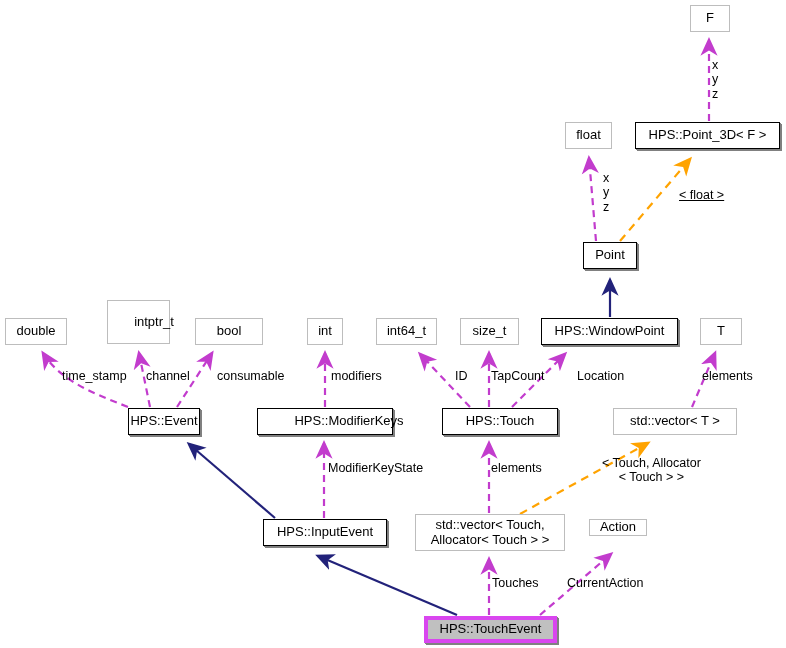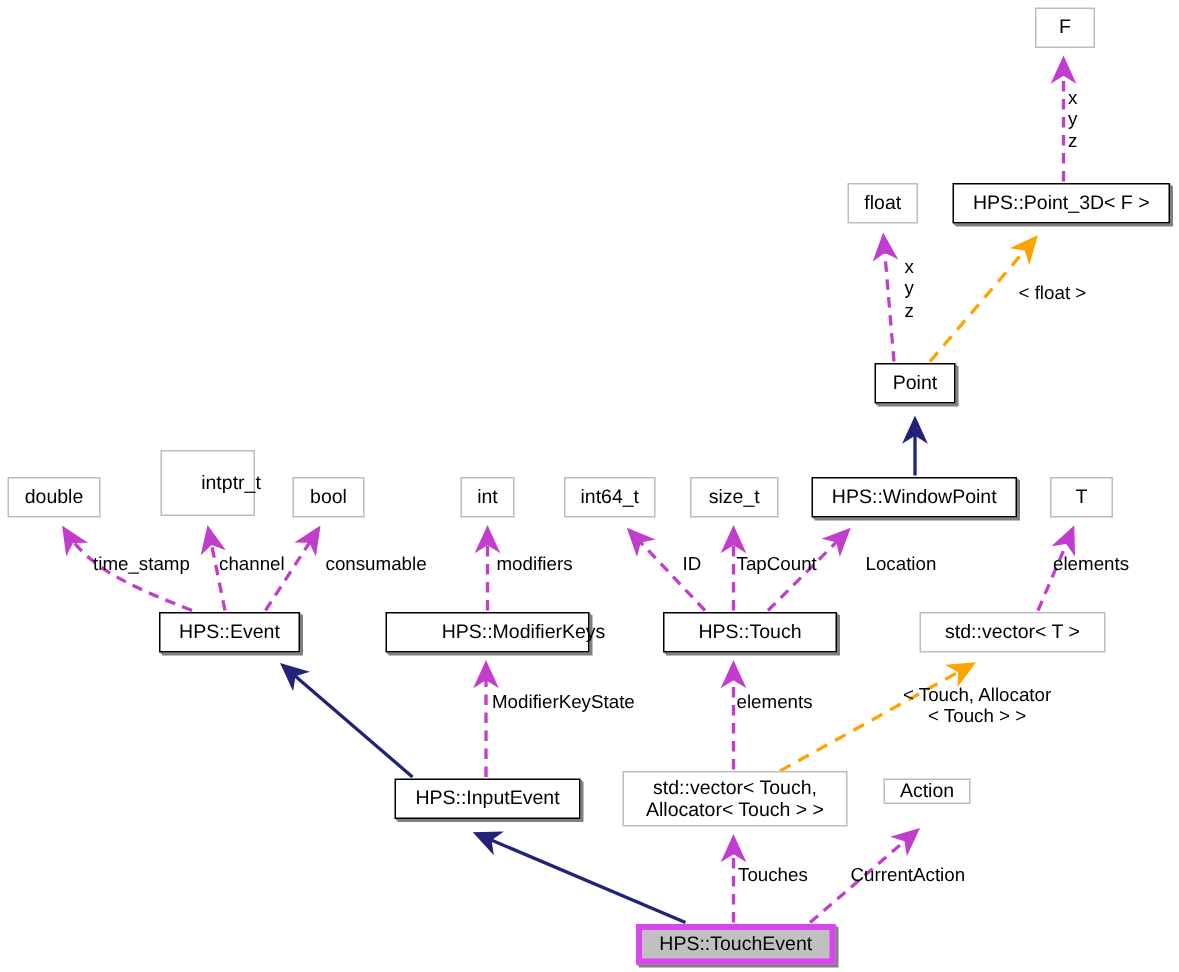--- a/index.html
+++ b/index.html
@@ -166,7 +166,7 @@
   <div class="edge-label" style="left:603px; top:171px; text-align:left;">x
 y
 z</div>
-  <div class="edge-label" style="left:679px; top:188px; text-align:right;">&lt; float &gt;</div>
+  <div class="edge-label" style="left:679px; top:188px; text-align:right;text-decoration:underline;">&lt; float &gt;</div>
   <div class="edge-label" style="left:62px;  top:369px; text-align:left;">time_stamp</div>
   <div class="edge-label" style="left:146px; top:369px; text-align:left;">channel</div>
   <div class="edge-label" style="left:204px; top:369px; text-align:center;margin-left:13px;">consumable</div>

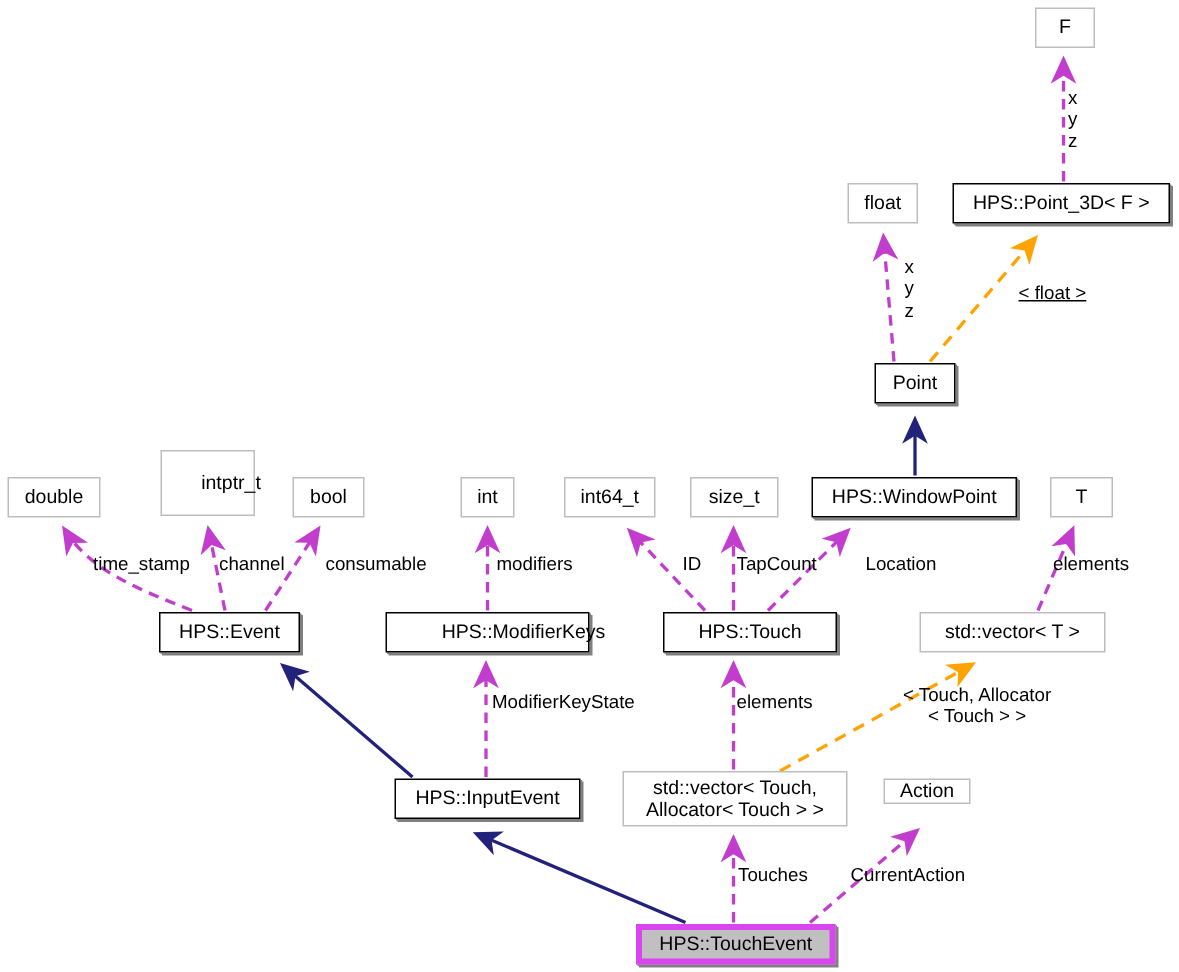--- a/index.html
+++ b/index.html
@@ -144,7 +144,7 @@
   <div class="node strong" style="left:583px; top:242px; width:54px;  height:27px;">Point</div>
   <div class="node plain" style="left:5px;   top:318px; width:62px;  height:27px;">double</div>
   <div class="node plain" style="left:107px; top:300px; width:63px;  height:44px;padding-left:31px;">intptr_t</div>
-  <div class="node plain" style="left:195px; top:318px; width:48px;  height:27px;">bool</div>
+  <div class="node plain" style="left:195px; top:318px; width:68px;  height:27px;">bool</div>
   <div class="node plain" style="left:307px; top:318px; width:36px;  height:27px;">int</div>
   <div class="node plain" style="left:376px; top:318px; width:61px;  height:27px;">int64_t</div>
   <div class="node plain" style="left:460px; top:318px; width:59px;  height:27px;">size_t</div>

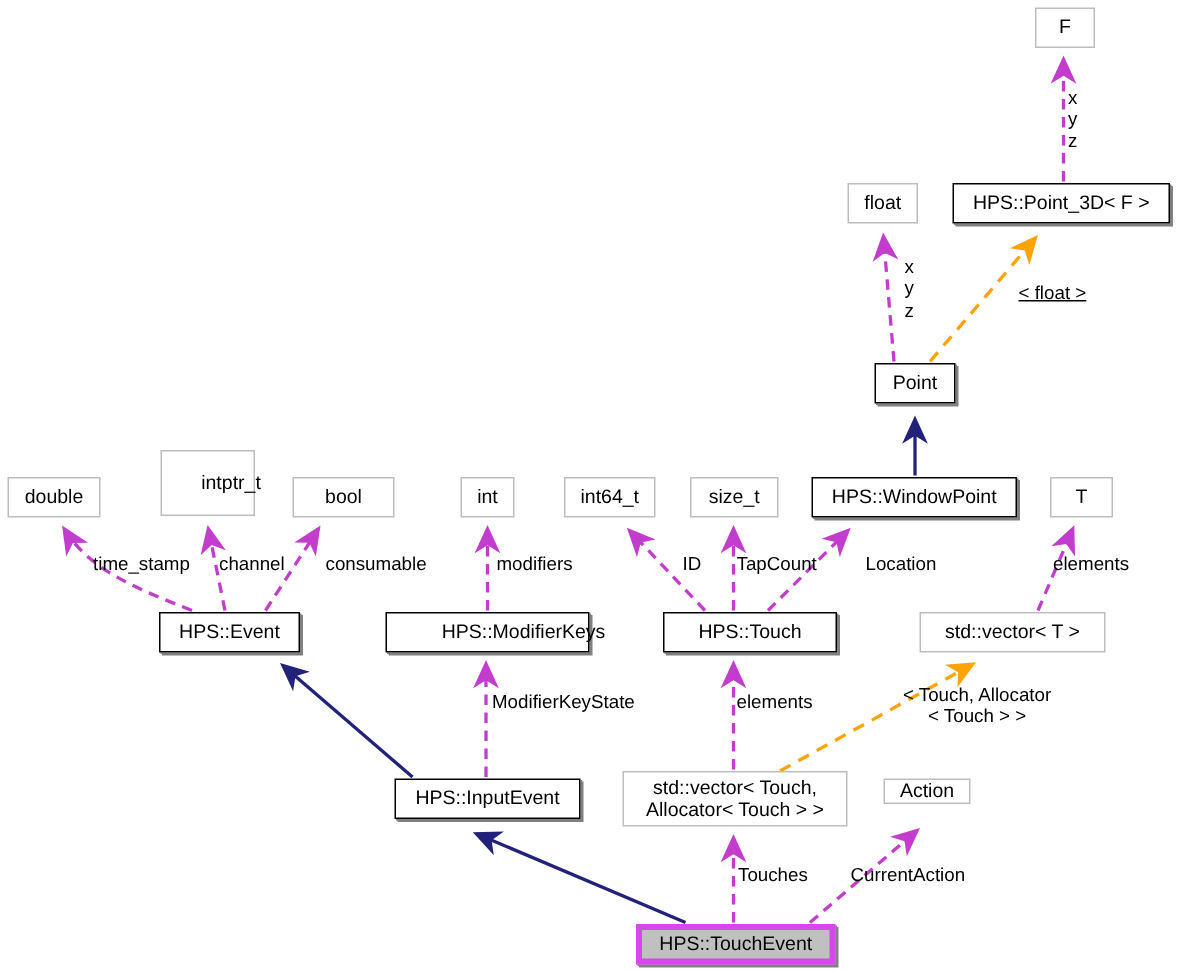--- a/index.html
+++ b/index.html
@@ -150,7 +150,7 @@
   <div class="node plain" style="left:460px; top:318px; width:59px;  height:27px;">size_t</div>
   <div class="node strong" style="left:541px; top:318px; width:137px; height:27px;">HPS::WindowPoint</div>
   <div class="node plain" style="left:700px; top:318px; width:42px;  height:27px;">T</div>
-  <div class="node strong" style="left:106px; top:408px; width:94px;  height:27px;">HPS::Event</div>
+  <div class="node strong" style="left:128px; top:408px; width:72px;  height:27px;">HPS::Event</div>
   <div class="node strong" style="left:257px; top:408px; width:136px; height:27px;padding-left:48px;">HPS::ModifierKeys</div>
   <div class="node strong" style="left:442px; top:408px; width:116px;  height:27px;">HPS::Touch</div>
   <div class="node strong" style="left:263px; top:519px; width:124px; height:27px;">HPS::InputEvent</div>

